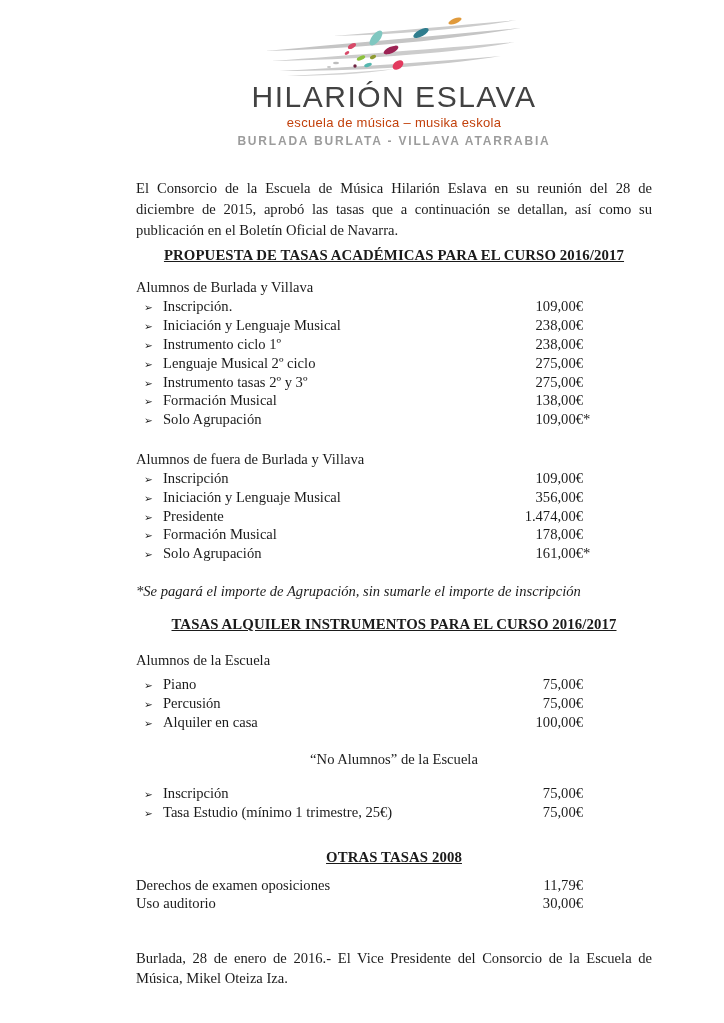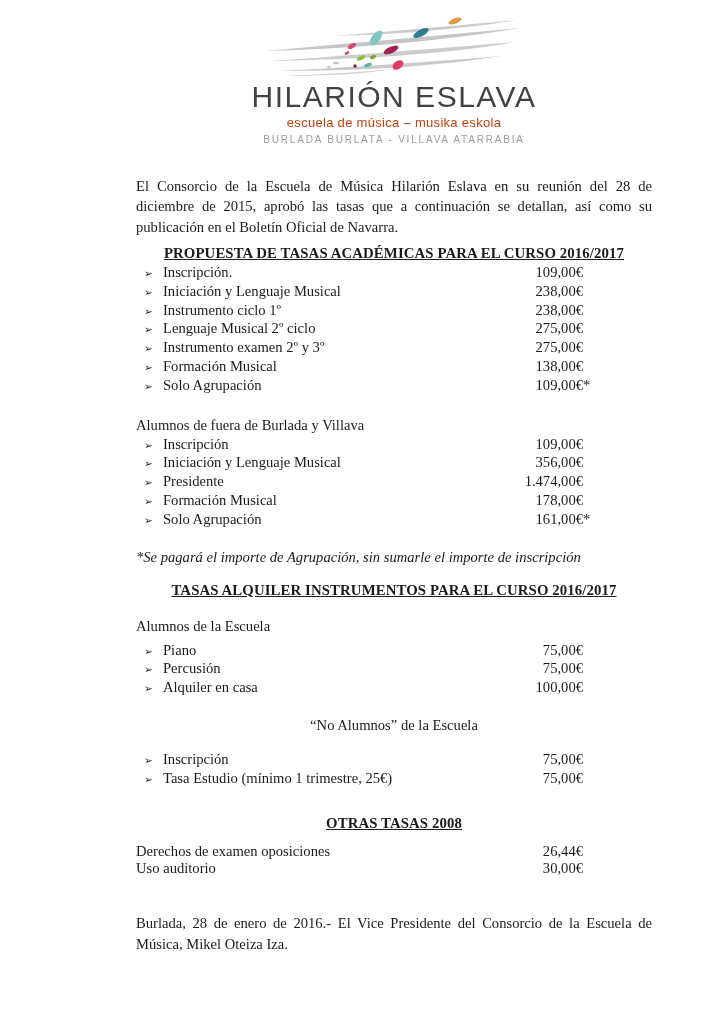--- a/index.html
+++ b/index.html
@@ -24,8 +24,8 @@
     color:#c2410c; margin-top:3px; letter-spacing:0.3px;
   }
   .logo-loc {
-    font-family:"Liberation Sans", sans-serif; font-size:10px; line-height:1.2;
-    color:#9c9c9c; margin-top:3px; letter-spacing:1.8px; font-weight:normal;
+    font-family:"Liberation Sans", sans-serif; font-size:12px; line-height:1.2;
+    color:#9c9c9c; margin-top:3px; letter-spacing:1.8px; font-weight:bold;
   }
 
   

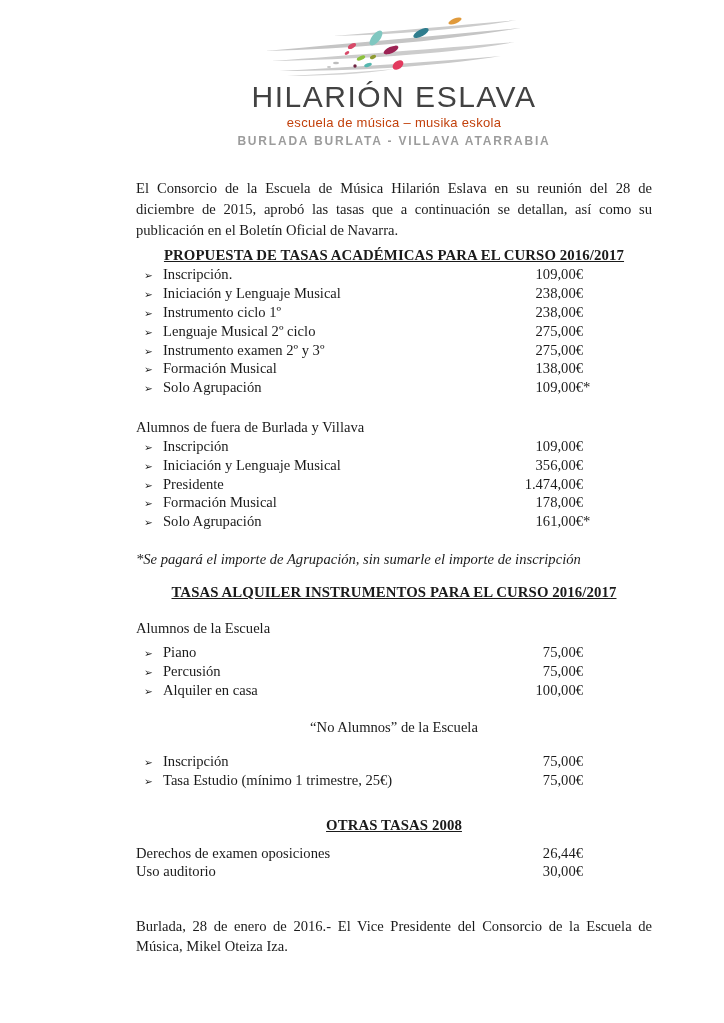--- a/index.html
+++ b/index.html
@@ -105,6 +105,7 @@
 
     <h2 class="h-main h1">PROPUESTA DE TASAS ACADÉMICAS PARA EL CURSO 2016/2017</h2>
 
+    <div class="group-title gt1">Alumnos de Burlada y Villava</div>
     <div class="fee-list">
       <div class="fee-row bulleted">
           <span class="bullet">➢</span>

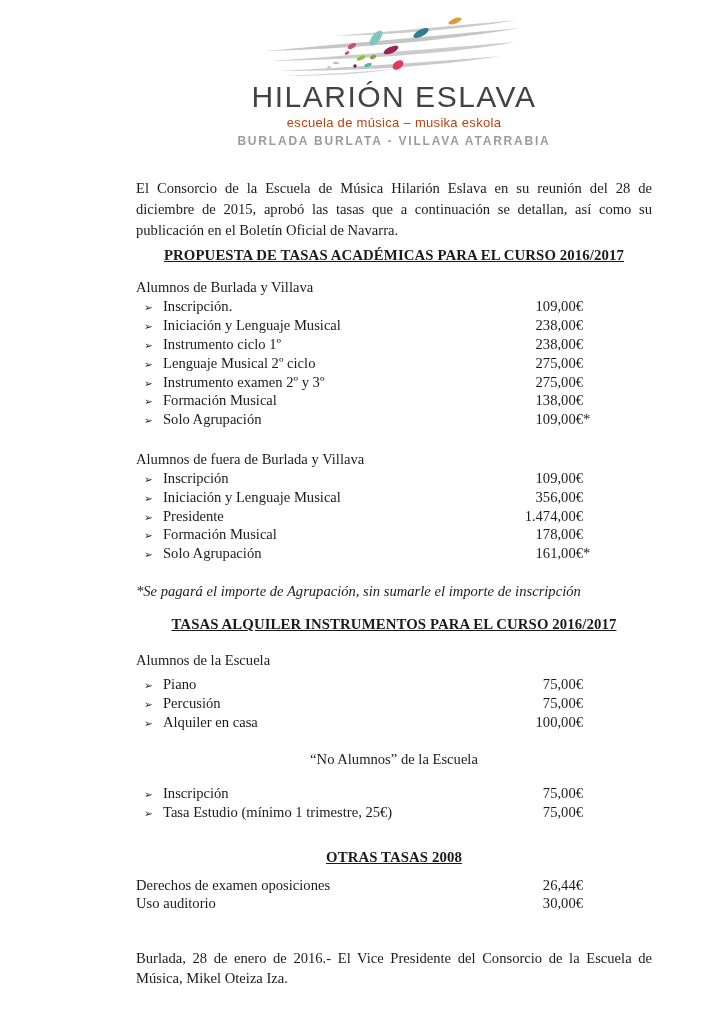--- a/index.html
+++ b/index.html
@@ -133,7 +133,7 @@
         </div>
       <div class="fee-row bulleted">
           <span class="bullet">➢</span>
-          <span class="fee-label">Instrumento examen 2º y 3º</span>
+          <span class="fee-label">Instrumento tasas 2º y 3º</span>
           <span class="fee-price">275,00€</span>
           <span class="fee-star"></span>
         </div>

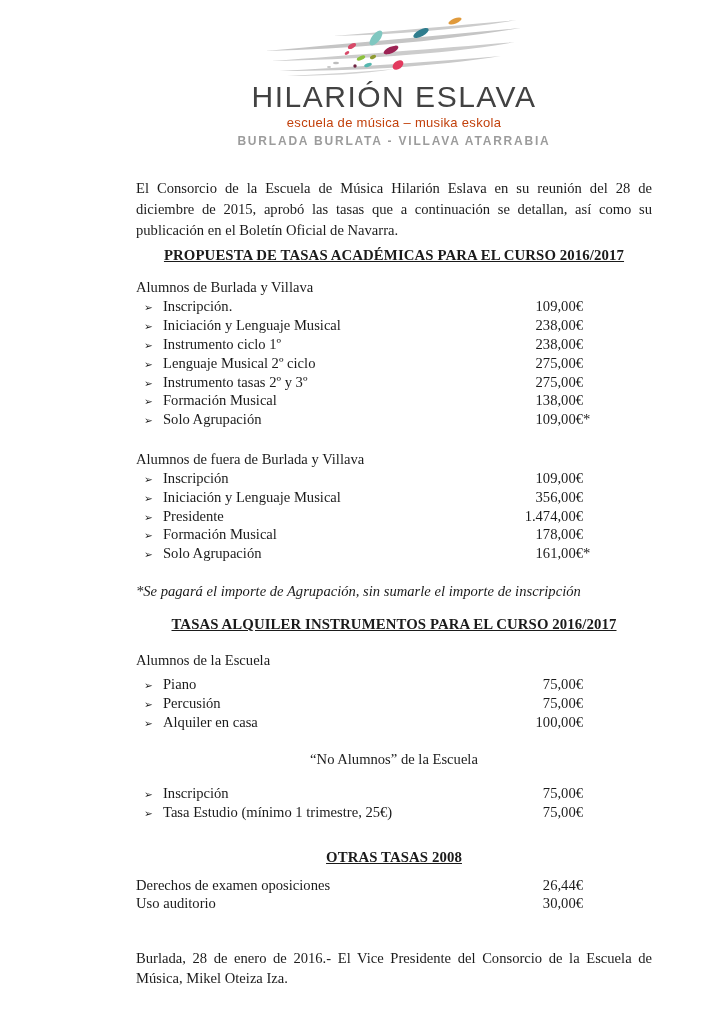--- a/index.html
+++ b/index.html
@@ -227,7 +227,7 @@
     <div class="other-fees">
       <div class="fee-row">
           <span class="fee-label">Derechos de examen oposiciones</span>
-          <span class="fee-price">26,44€</span>
+          <span class="fee-price">11,79€</span>
         </div>
       <div class="fee-row">
           <span class="fee-label">Uso auditorio</span>

